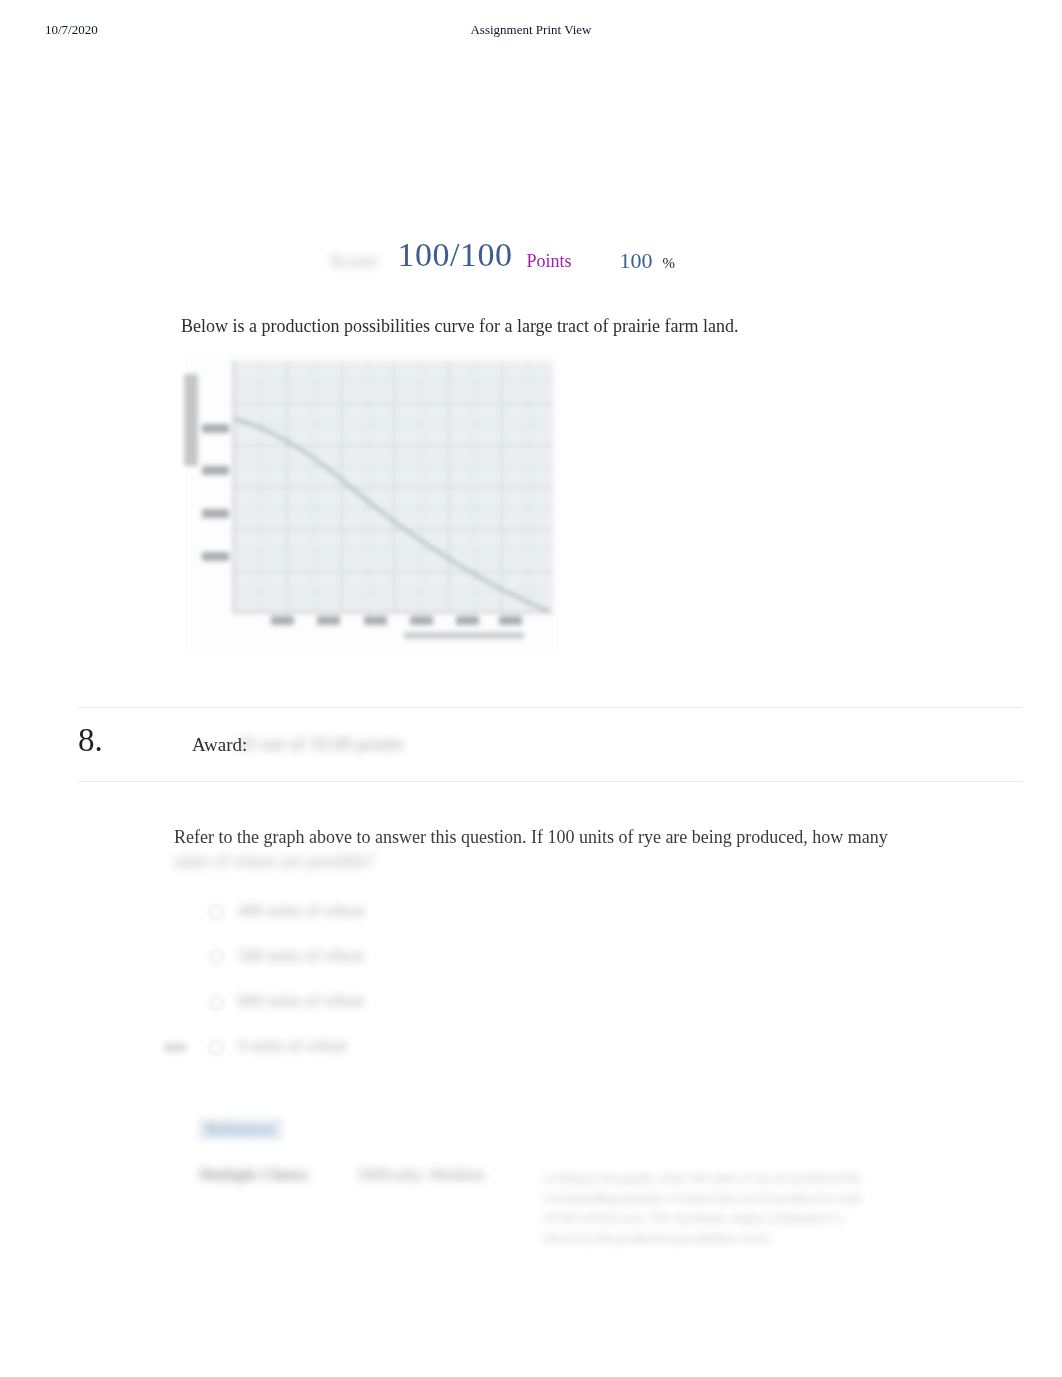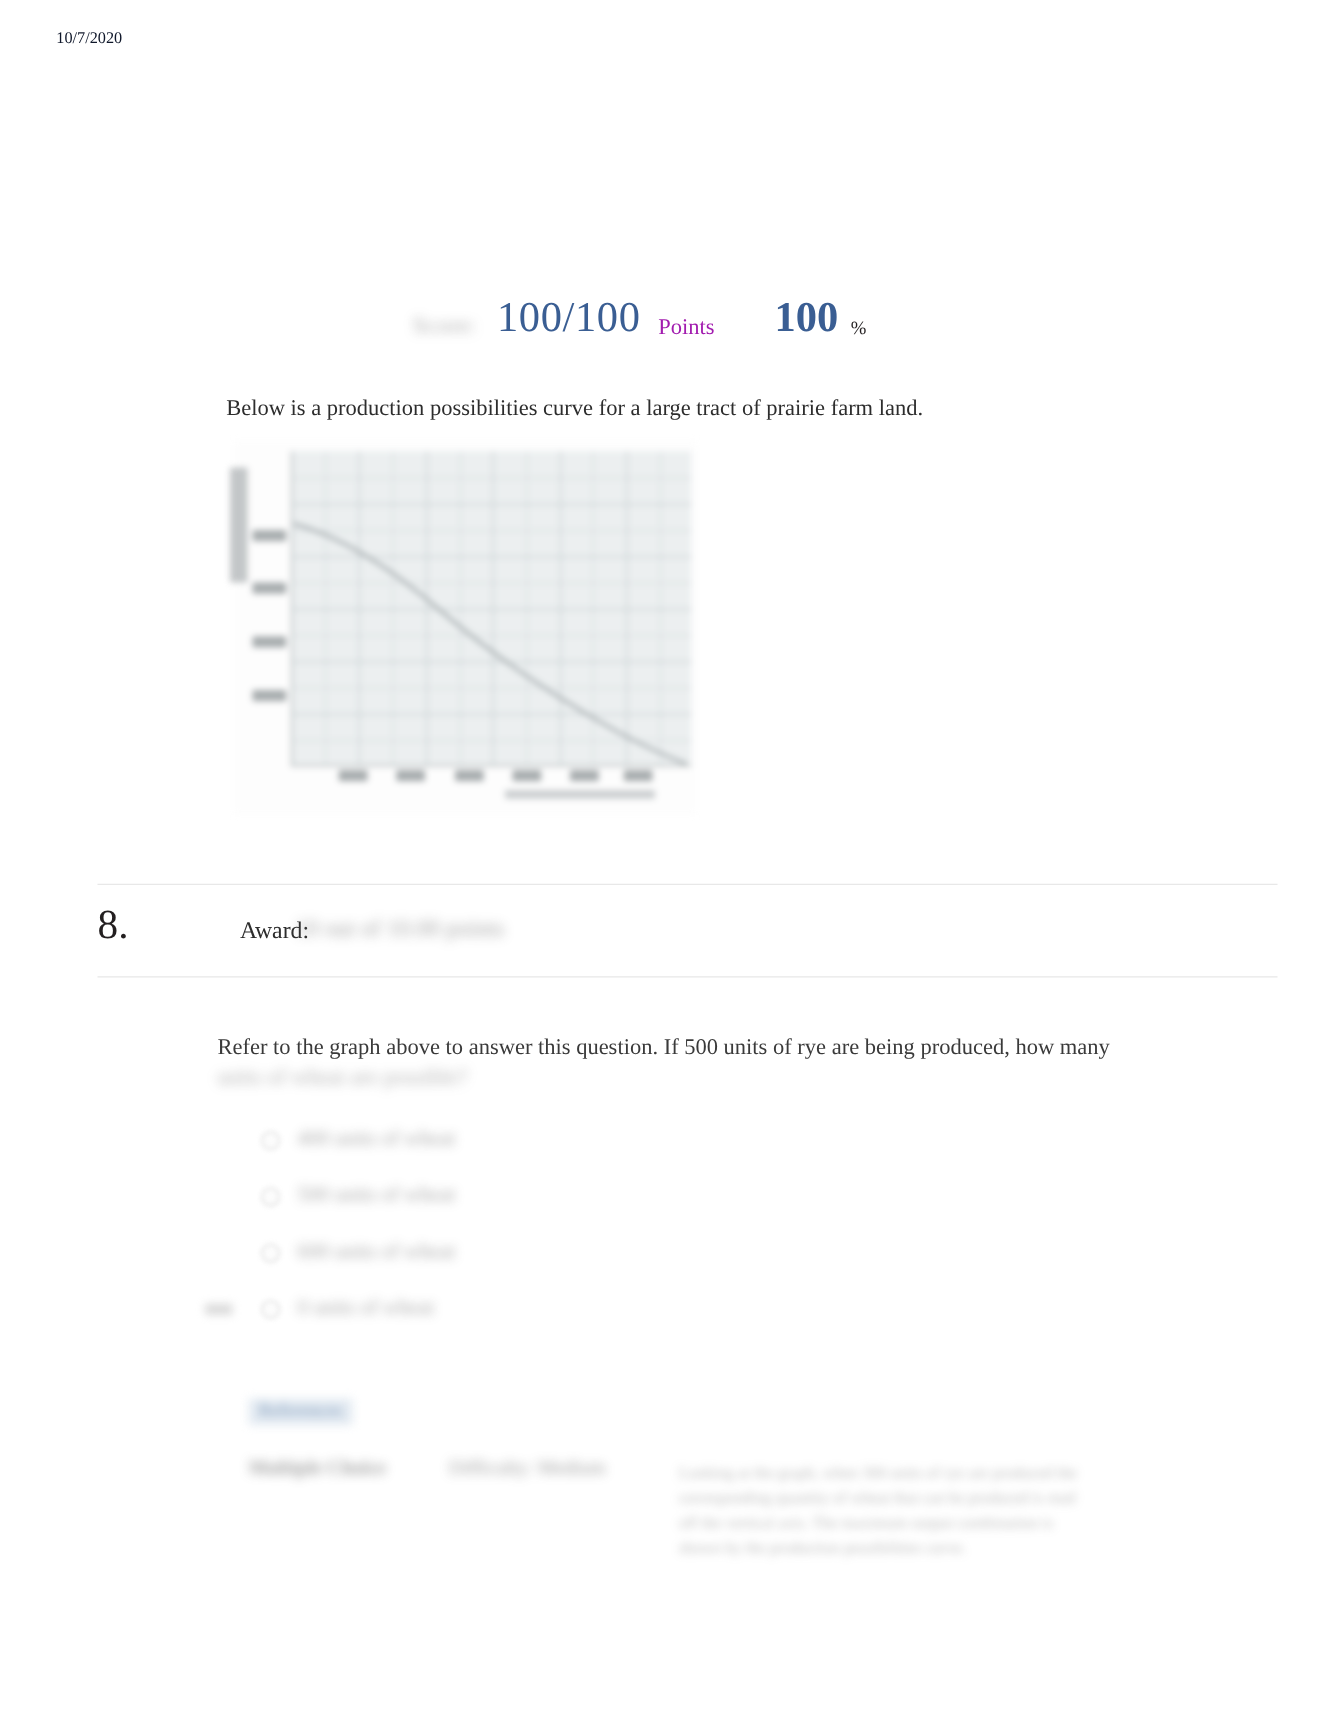--- a/index.html
+++ b/index.html
@@ -321,6 +321,7 @@
 
 <div class="page-header">
   <span class="hdr-date">10/7/2020</span>
+  <span class="hdr-title">Assignment Print View</span>
 </div>
 
 <div class="score-strip">

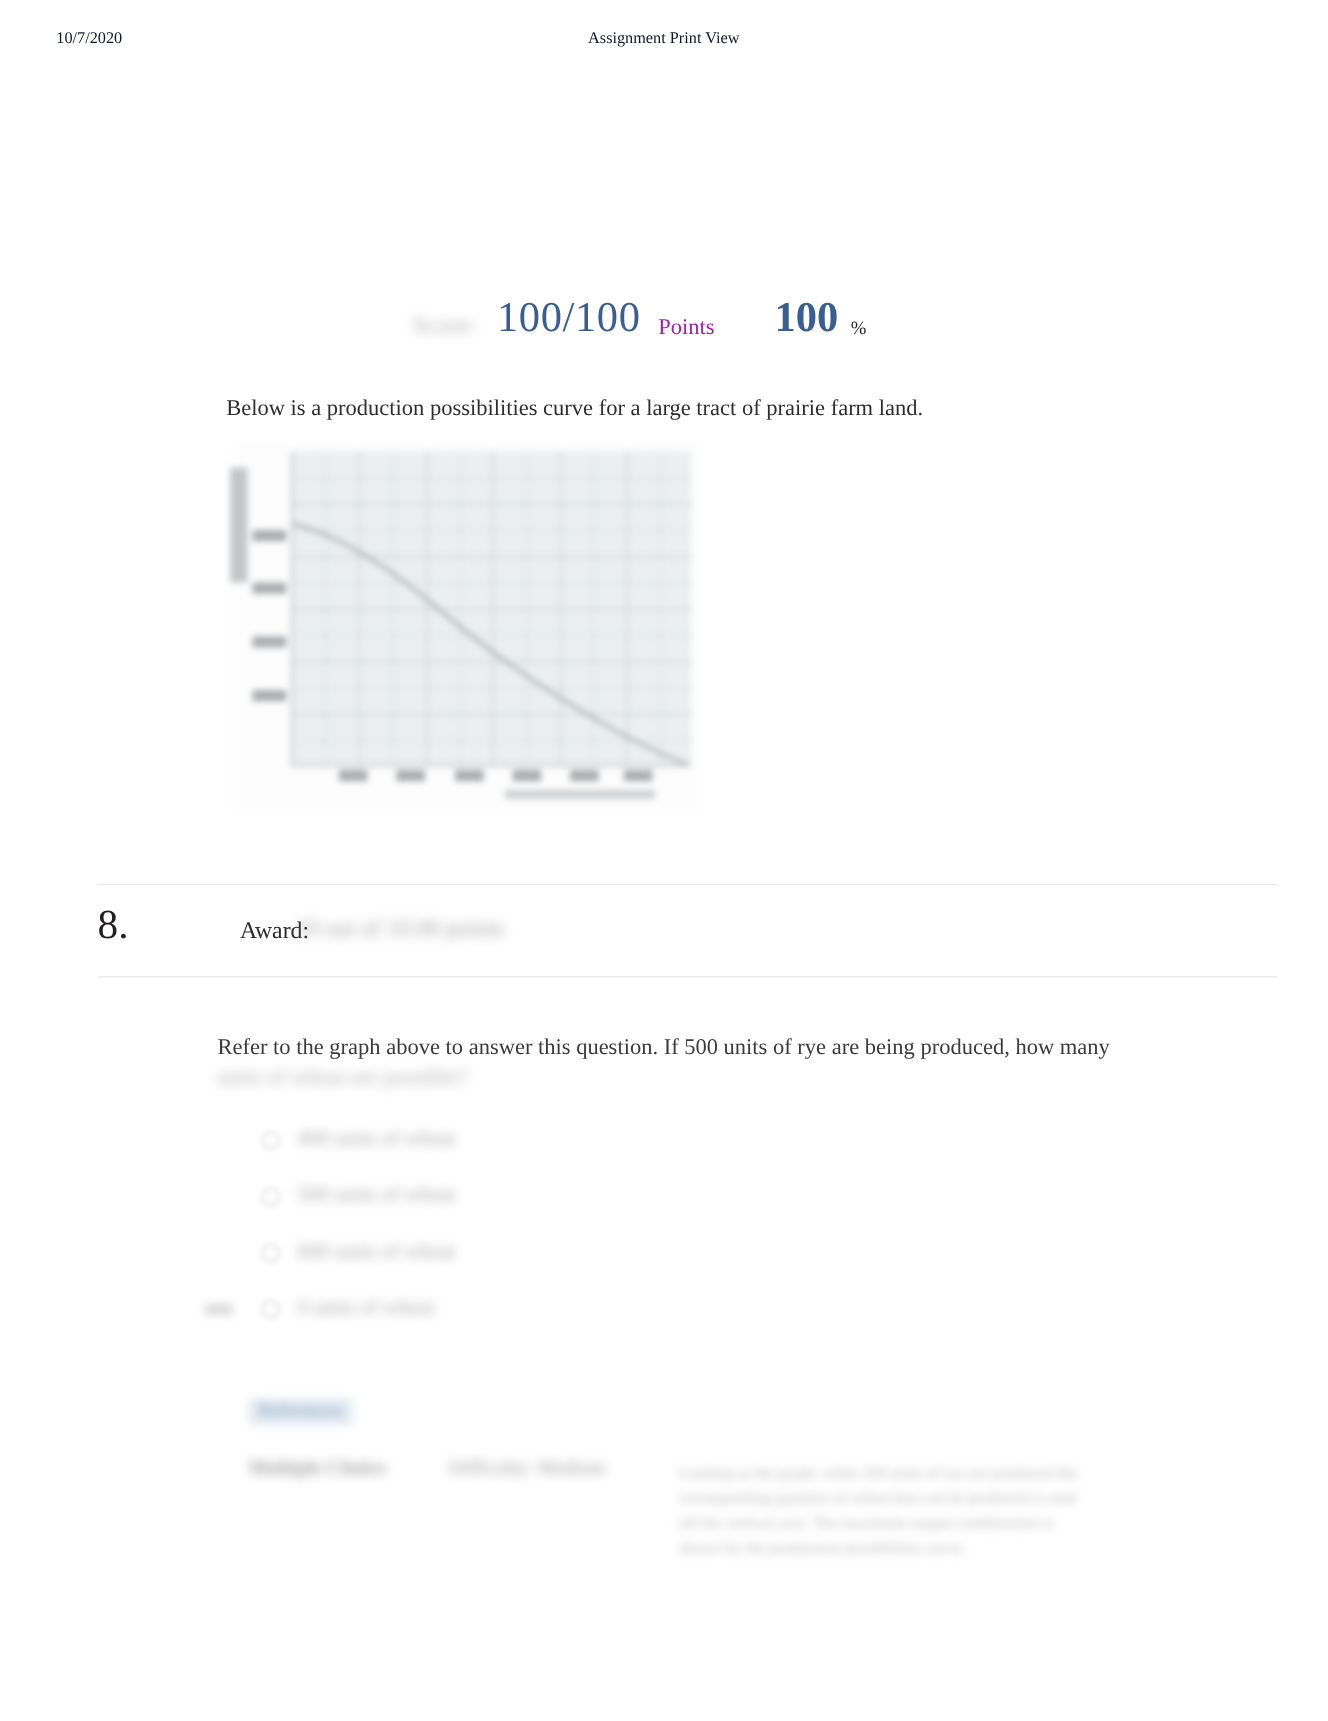--- a/index.html
+++ b/index.html
@@ -72,11 +72,10 @@
     margin-left: 14px;
   }
   .score-percent {
-    font-size: 34px;
+    font-size: 22px;
     color: #3a5e93;
     margin-left: 48px;
     line-height: 1;
-    font-weight: bold;
   }
   .score-percent-unit {
     font-size: 15px;

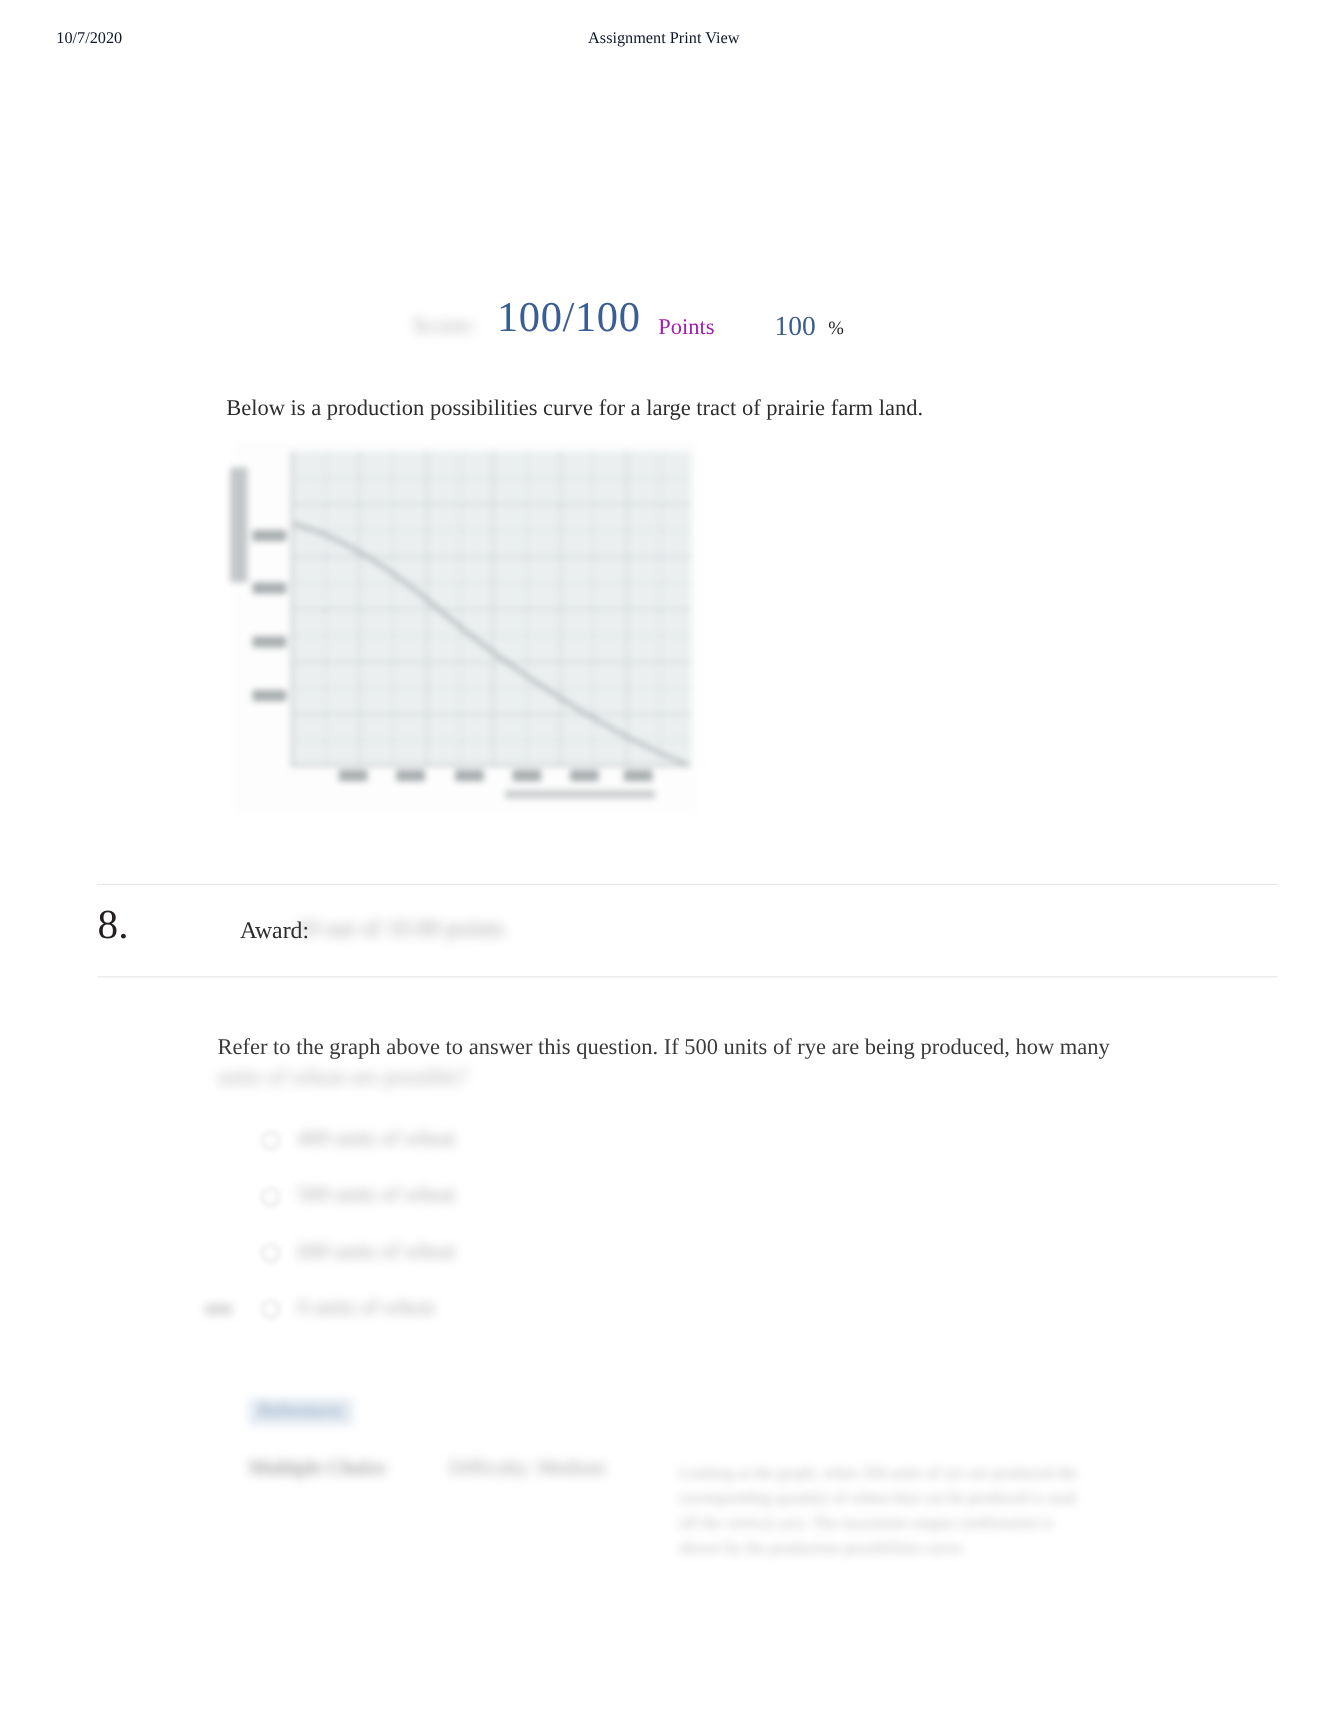--- a/index.html
+++ b/index.html
@@ -391,7 +391,7 @@
 <div class="award-value">10 out of 10.00 points</div>
 
 <div class="question-text">
-  <span>Refer to the graph above to answer this question. If 500 units of rye are being produced, how many</span>
+  <span>Refer to the graph above to answer this question. If 100 units of rye are being produced, how many</span>
   <span class="line2">units of wheat are possible?</span>
 </div>
 

